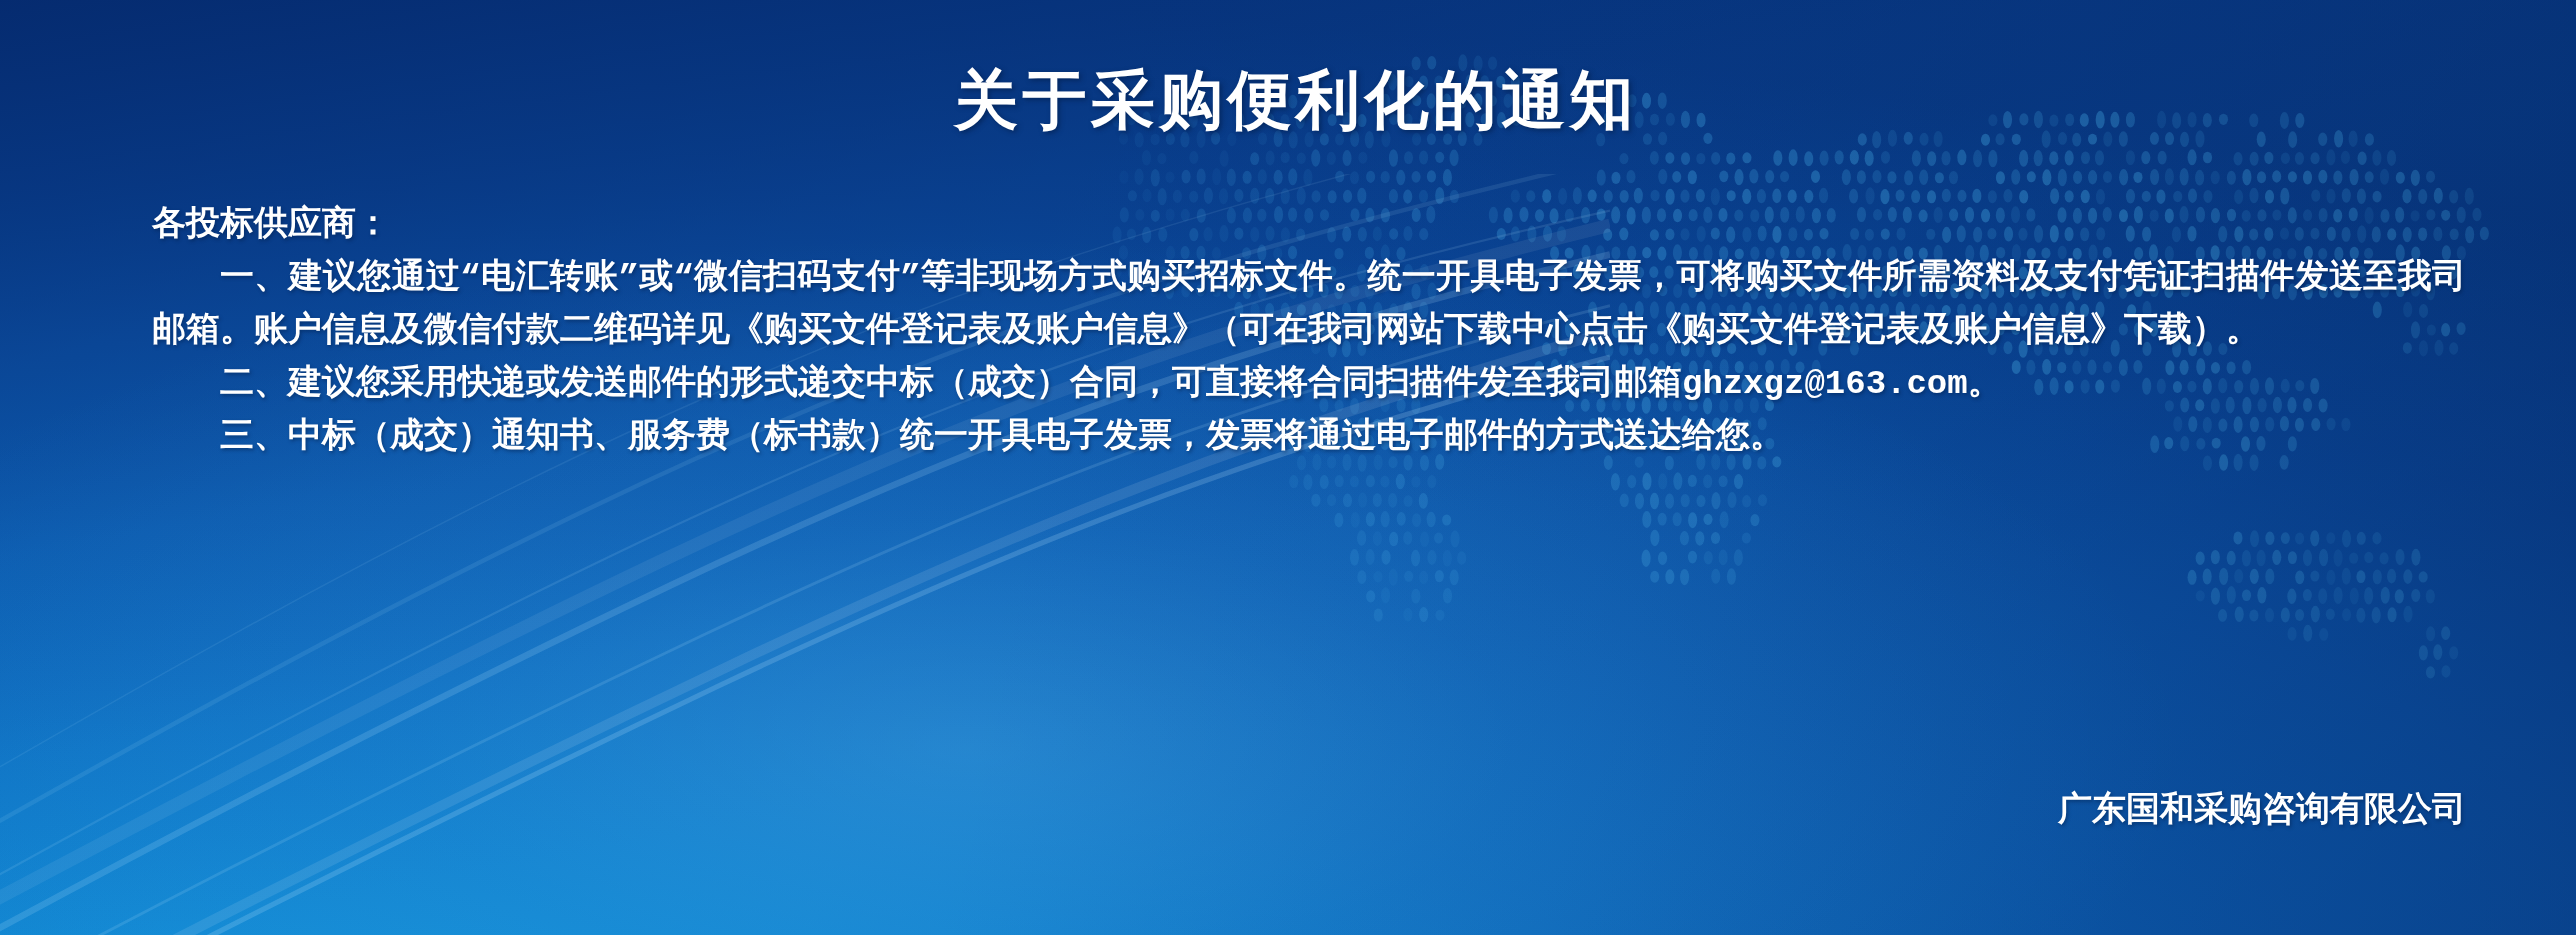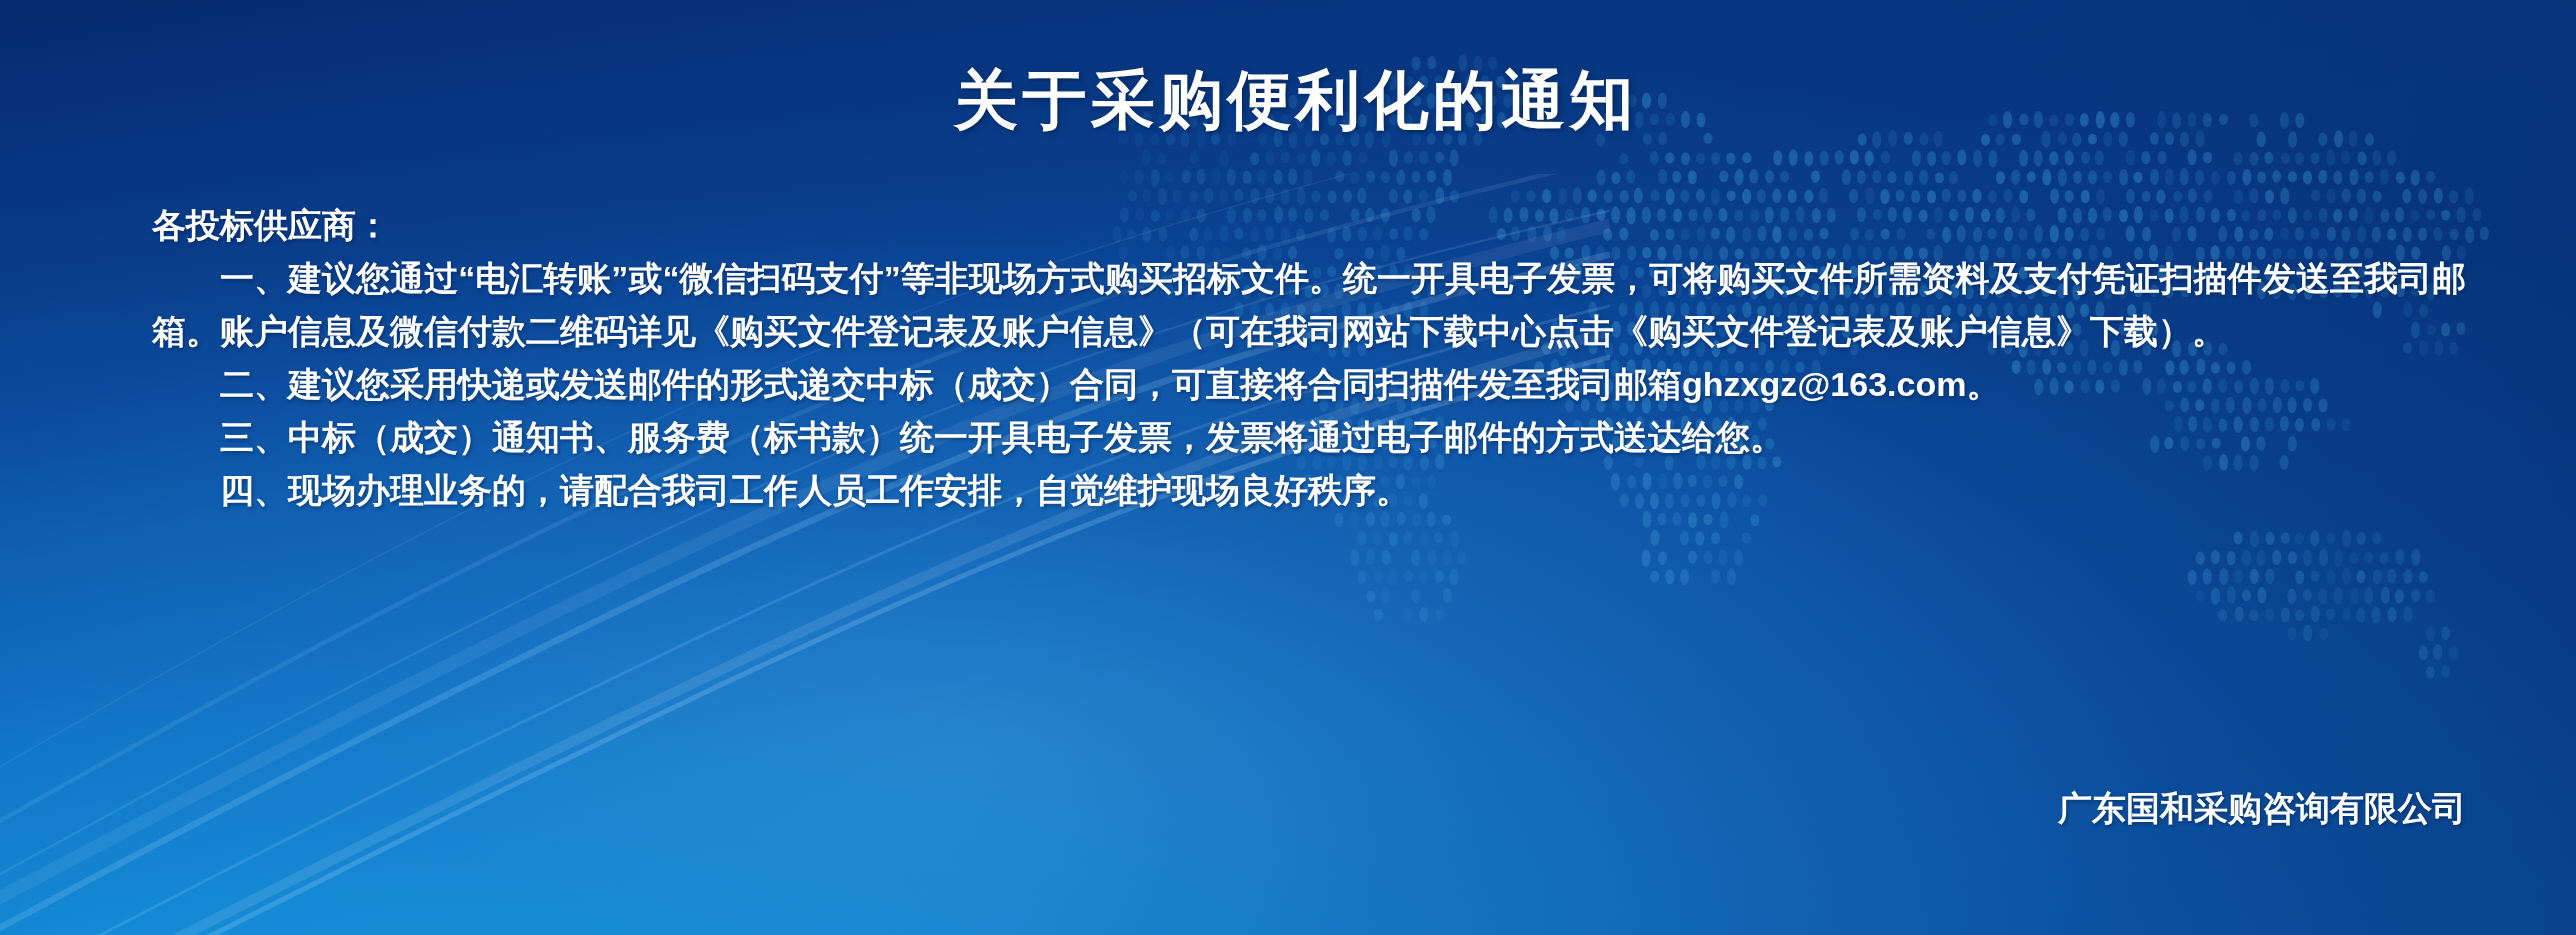--- a/index.html
+++ b/index.html
@@ -106,6 +106,7 @@
     line-height: 53px;
     color: #ffffff;
     text-shadow: 1.5px 1.5px 3.7px rgba(0,26,66,0.45);
+    font-family: Liberation Mono, monospace;
   }
 
   .para {

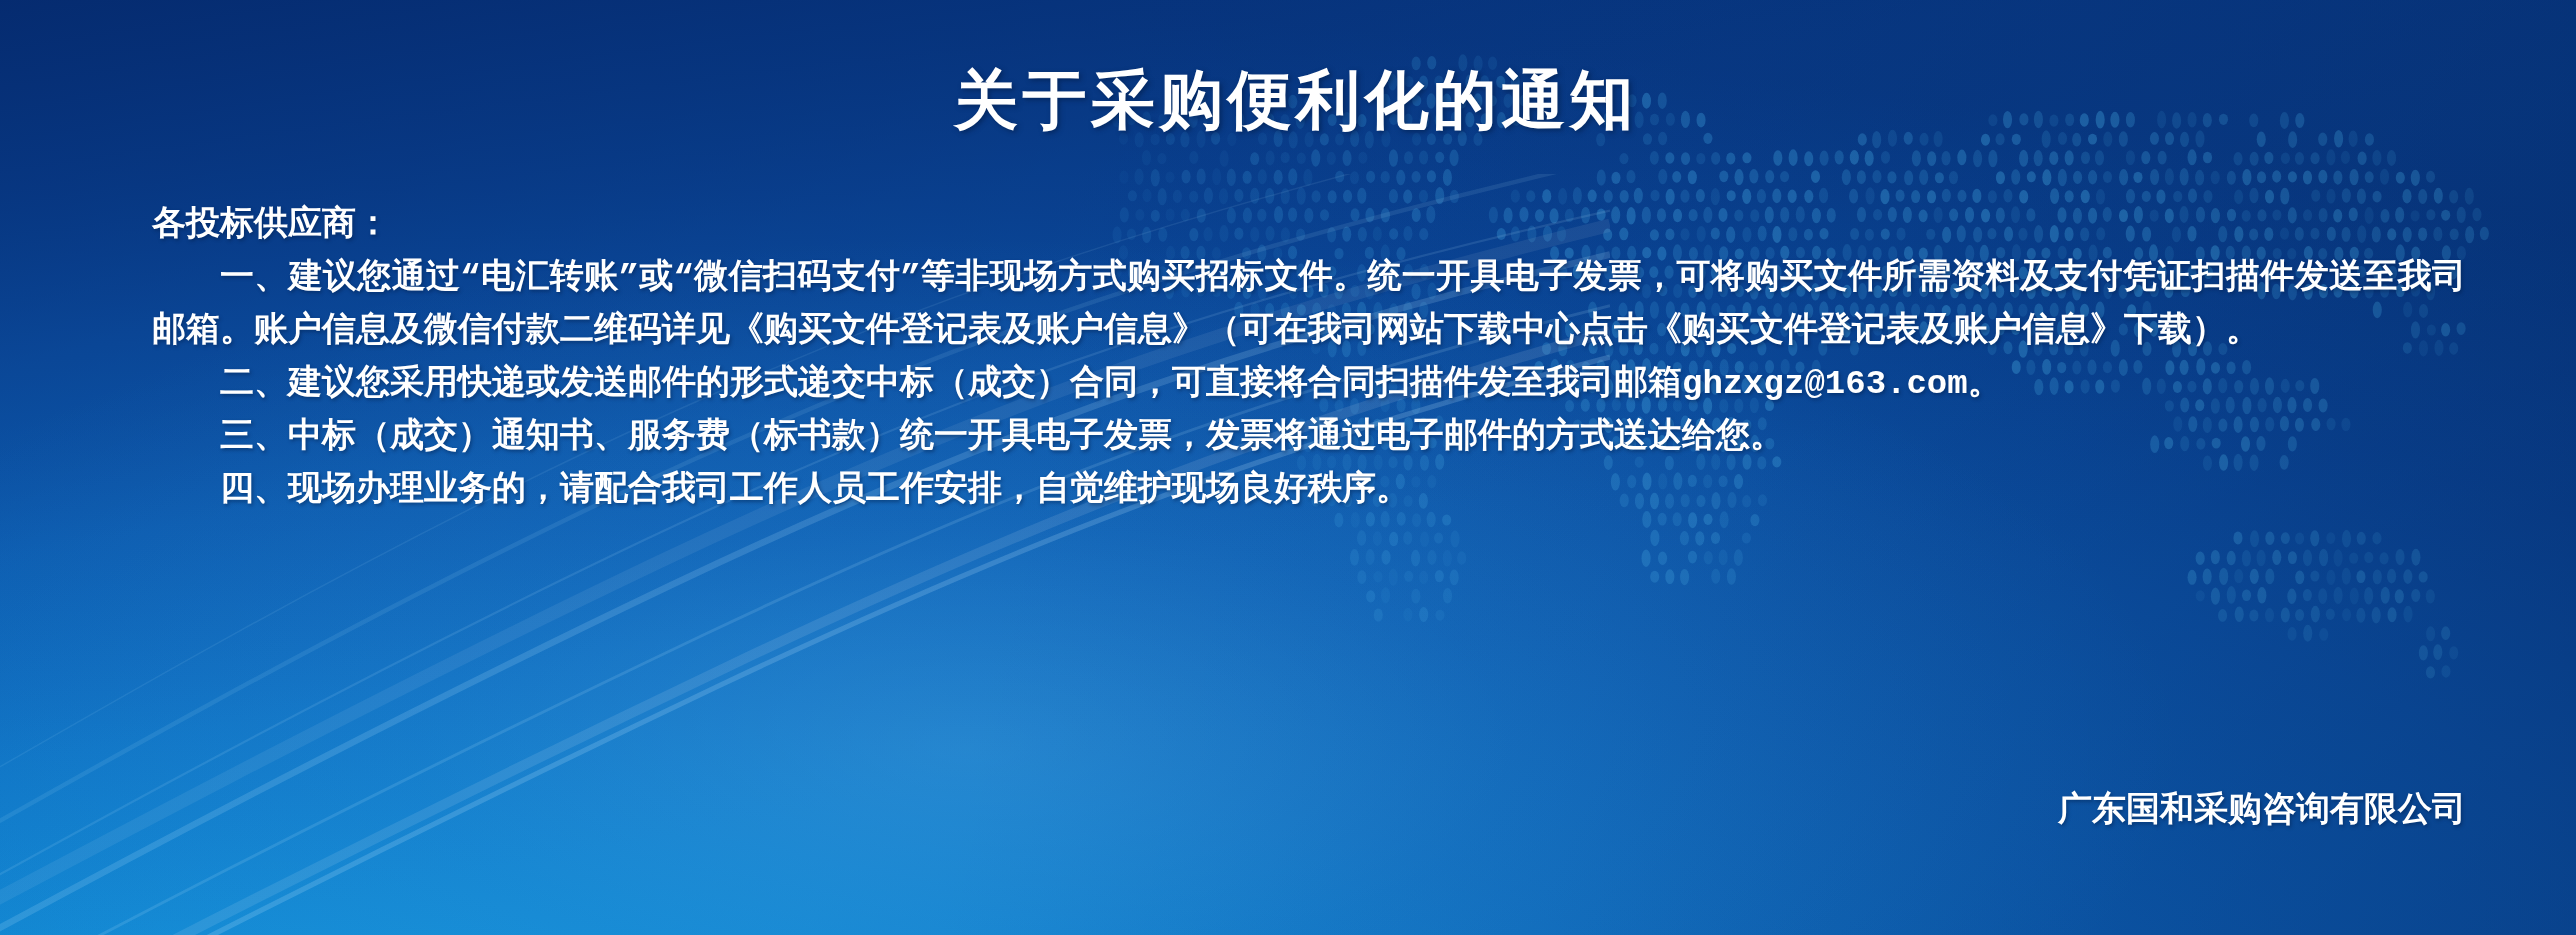--- a/index.html
+++ b/index.html
@@ -1386,7 +1386,6 @@
       <p class="para indent">一、建议您通过“电汇转账”或“微信扫码支付”等非现场方式购买招标文件。统一开具电子发票，可将购买文件所需资料及支付凭证扫描件发送至我司邮箱。账户信息及微信付款二维码详见《购买文件登记表及账户信息》（可在我司网站下载中心点击《购买文件登记表及账户信息》下载）。</p>
       <p class="para indent">二、建议您采用快递或发送邮件的形式递交中标（成交）合同，可直接将合同扫描件发至我司邮箱ghzxgz@163.com。</p>
       <p class="para indent">三、中标（成交）通知书、服务费（标书款）统一开具电子发票，发票将通过电子邮件的方式送达给您。</p>
-      <p class="para indent">四、现场办理业务的，请配合我司工作人员工作安排，自觉维护现场良好秩序。</p>
     </div>
 
     <div class="signature">

